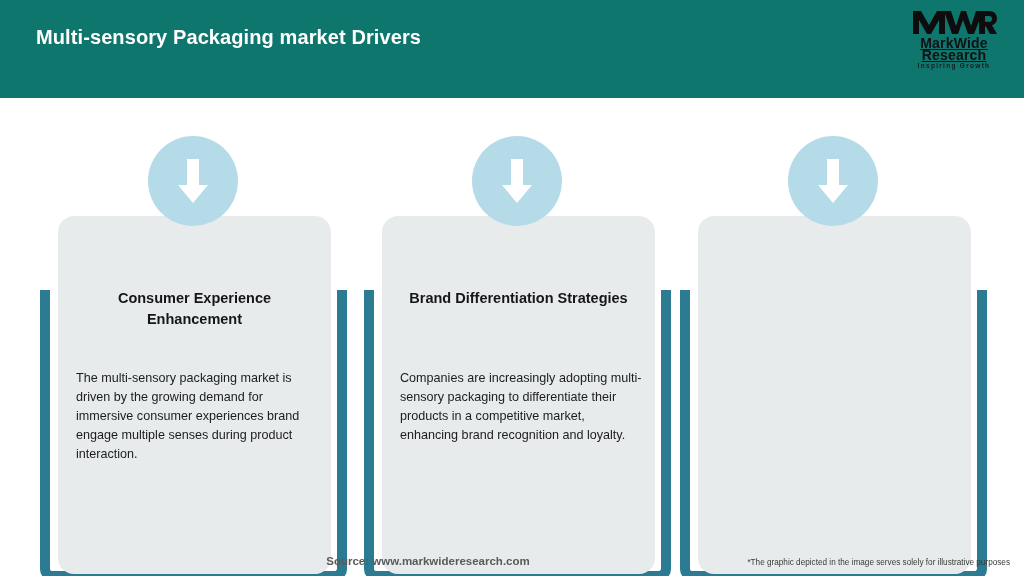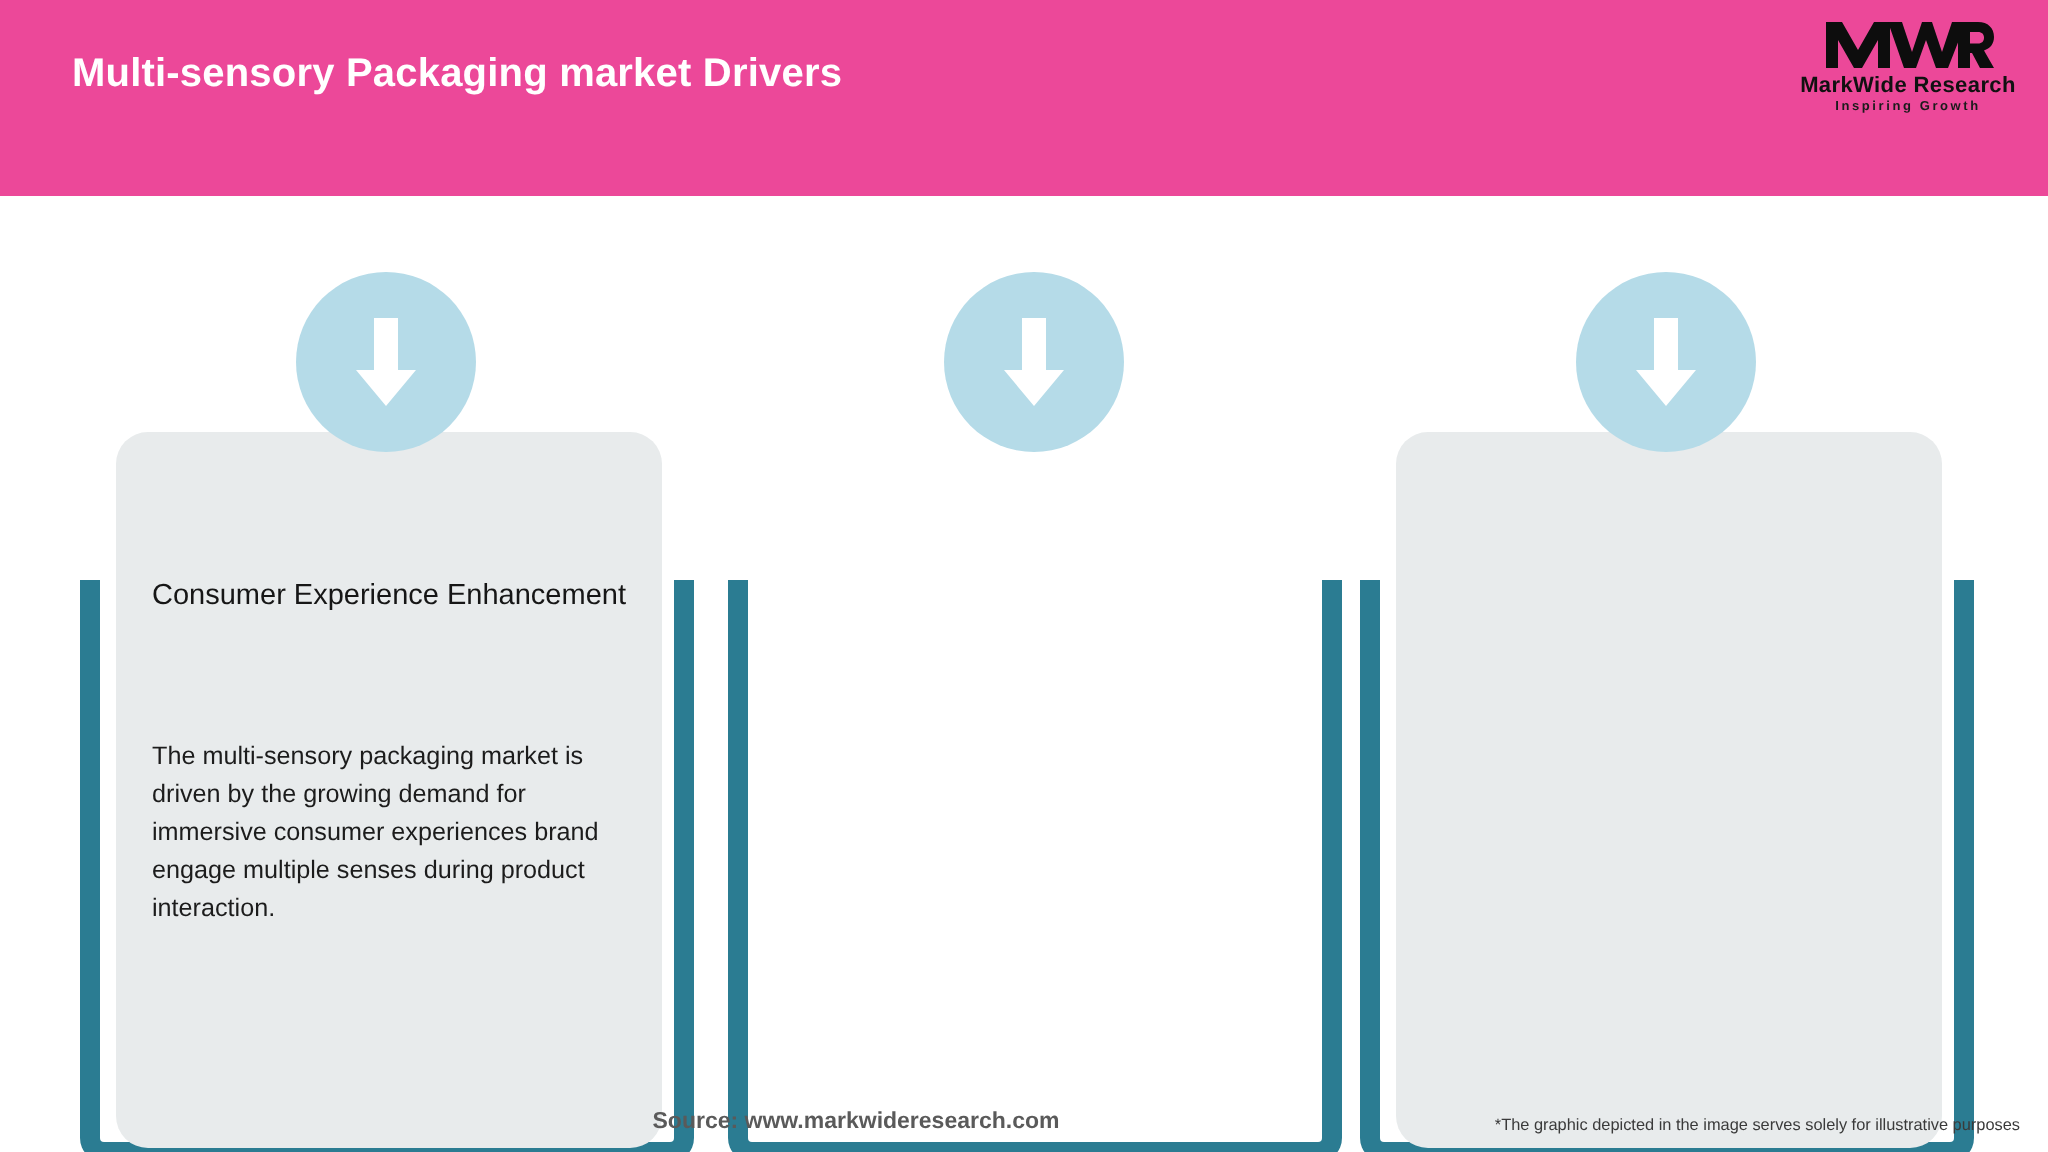--- a/index.html
+++ b/index.html
@@ -23,7 +23,7 @@
     top: 0;
     width: 1024px;
     height: 98px;
-    background: #ec4899;
+    background: #0f766e;
     box-sizing: border-box;
   }
   .header-title {

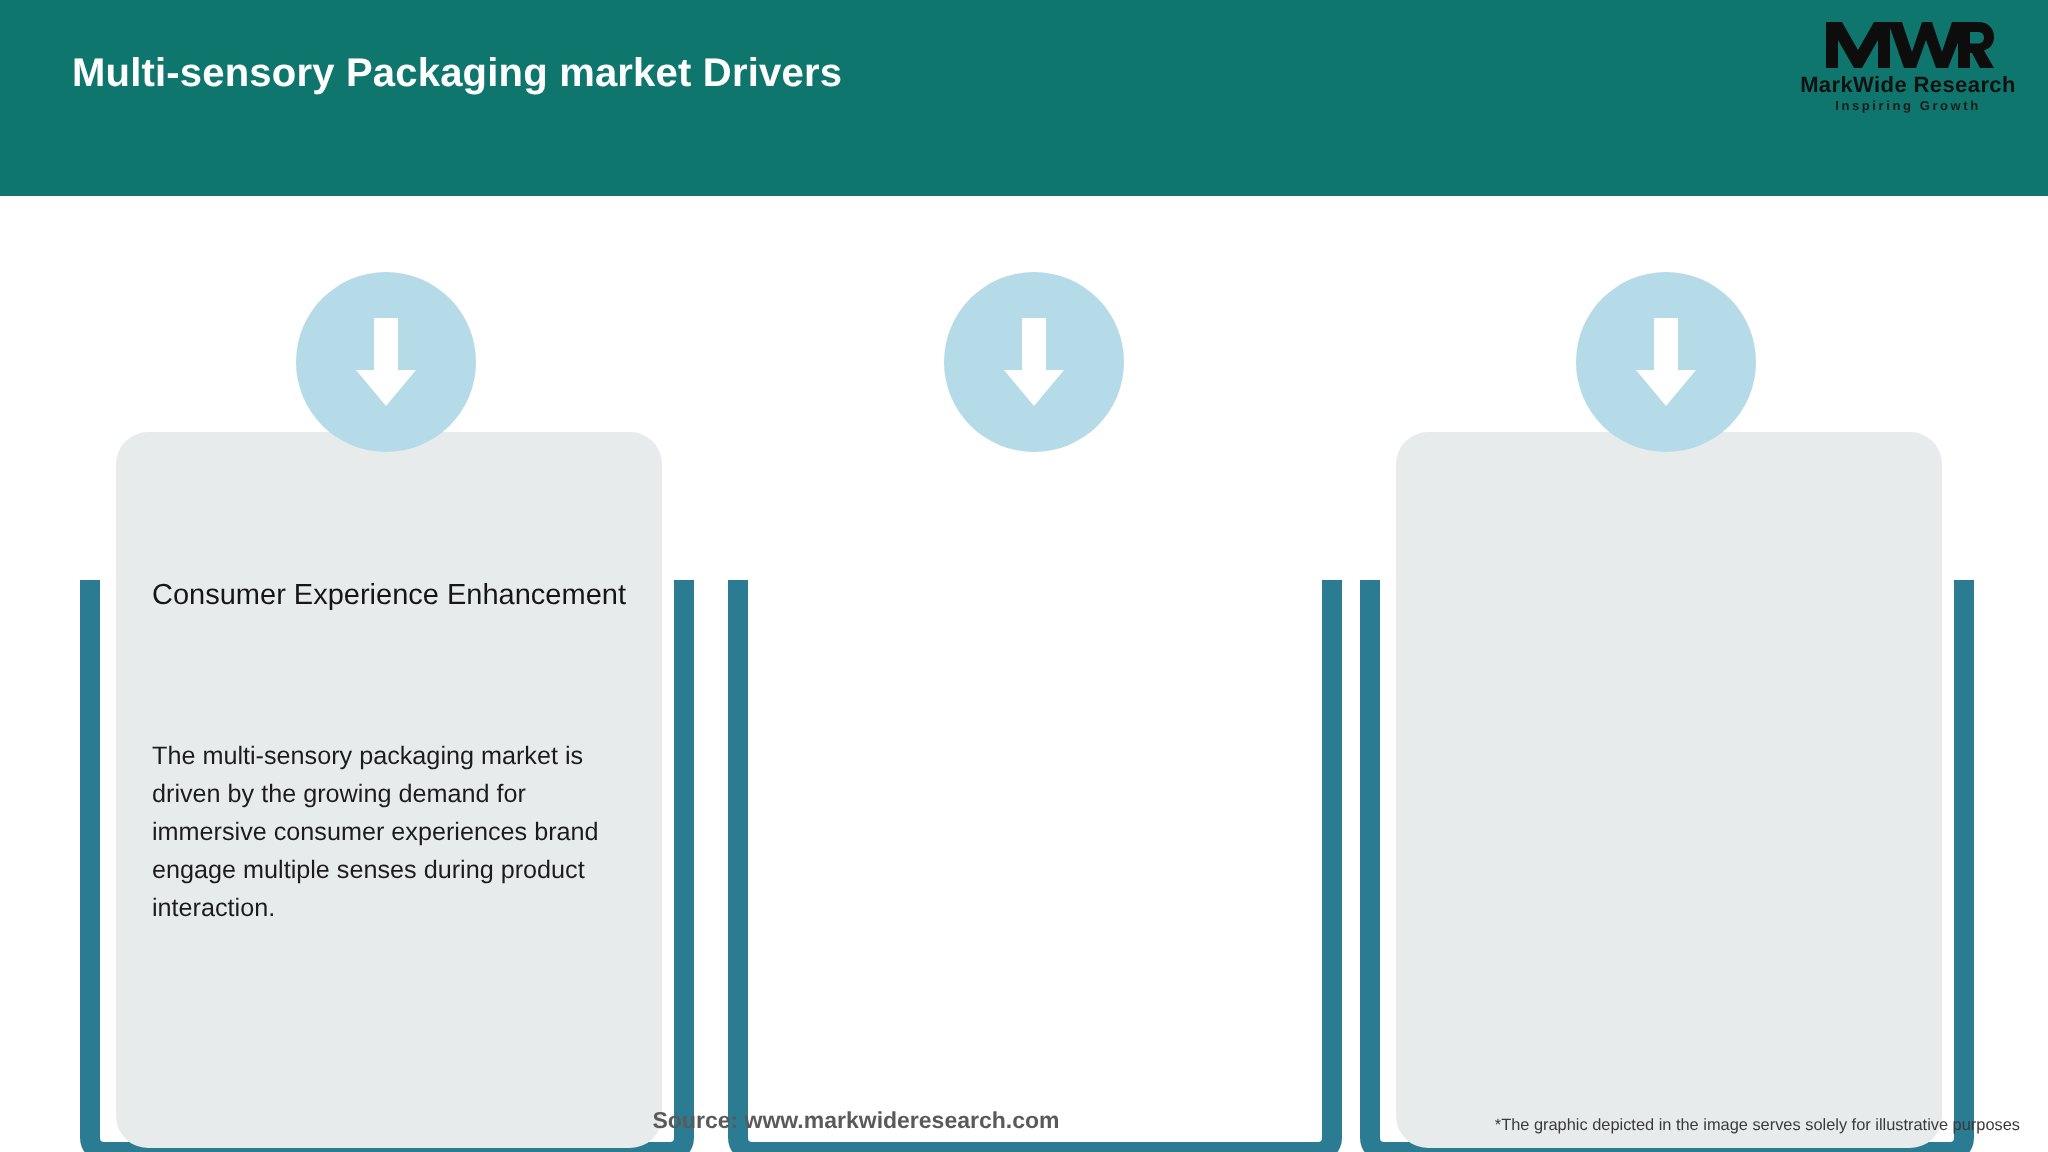--- a/index.html
+++ b/index.html
@@ -54,12 +54,13 @@
   .logo-mark svg { display: block; margin: 0 auto; }
   .logo-name {
     display: block;
-    font-size: 11px;
+    font-size: 14px;
     font-weight: bold;
     color: #111111;
     letter-spacing: 0.2px;
     line-height: 12px;
     margin-top: 1px;
+    text-decoration: underline;
   }
   .logo-tag {
     display: block;

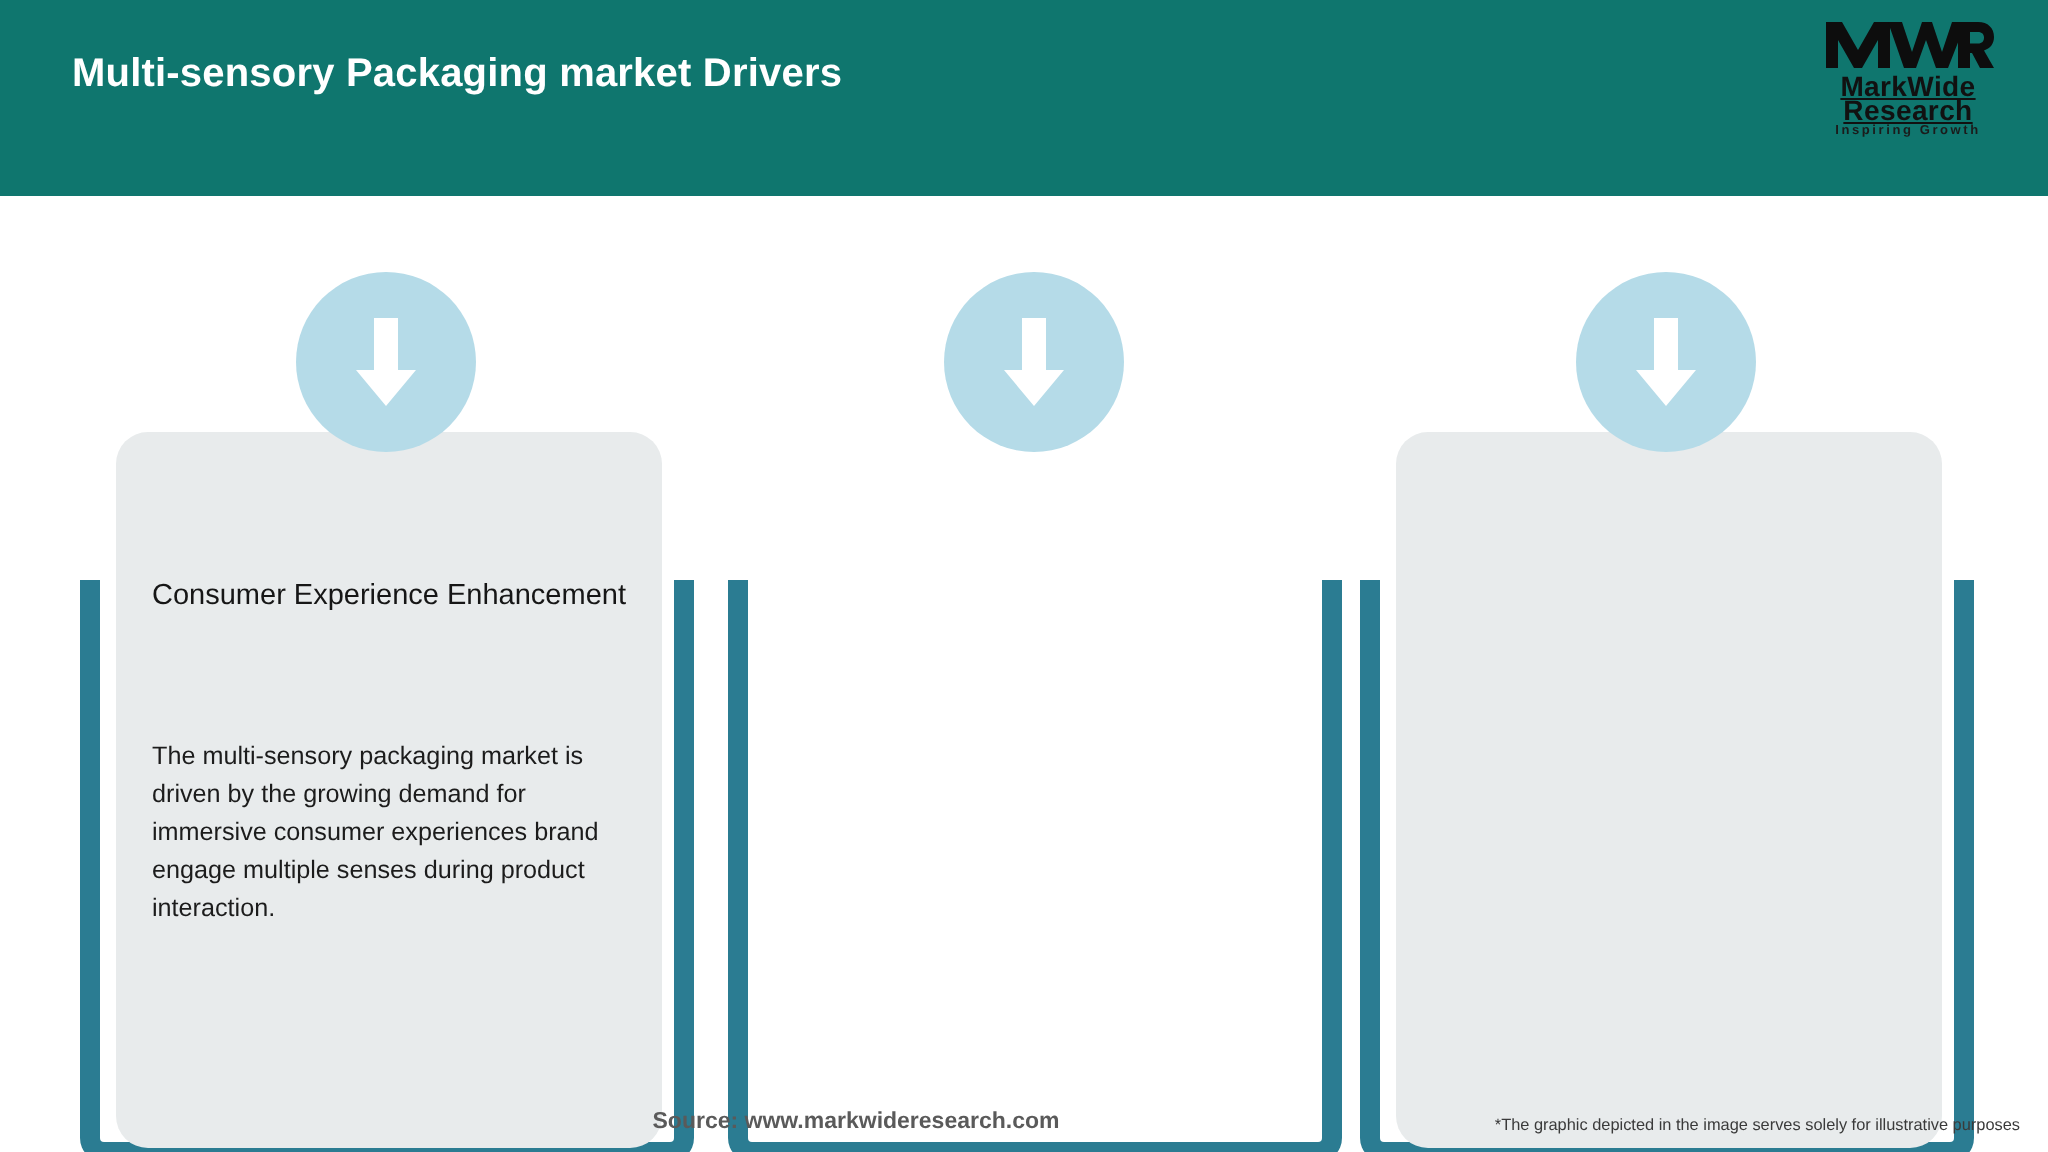--- a/index.html
+++ b/index.html
@@ -139,7 +139,7 @@
     width: 245px;
     text-align: center;
     font-size: 14.5px;
-    font-weight: normal;
+    font-weight: bold;
     color: #161616;
     line-height: 21px;
   }

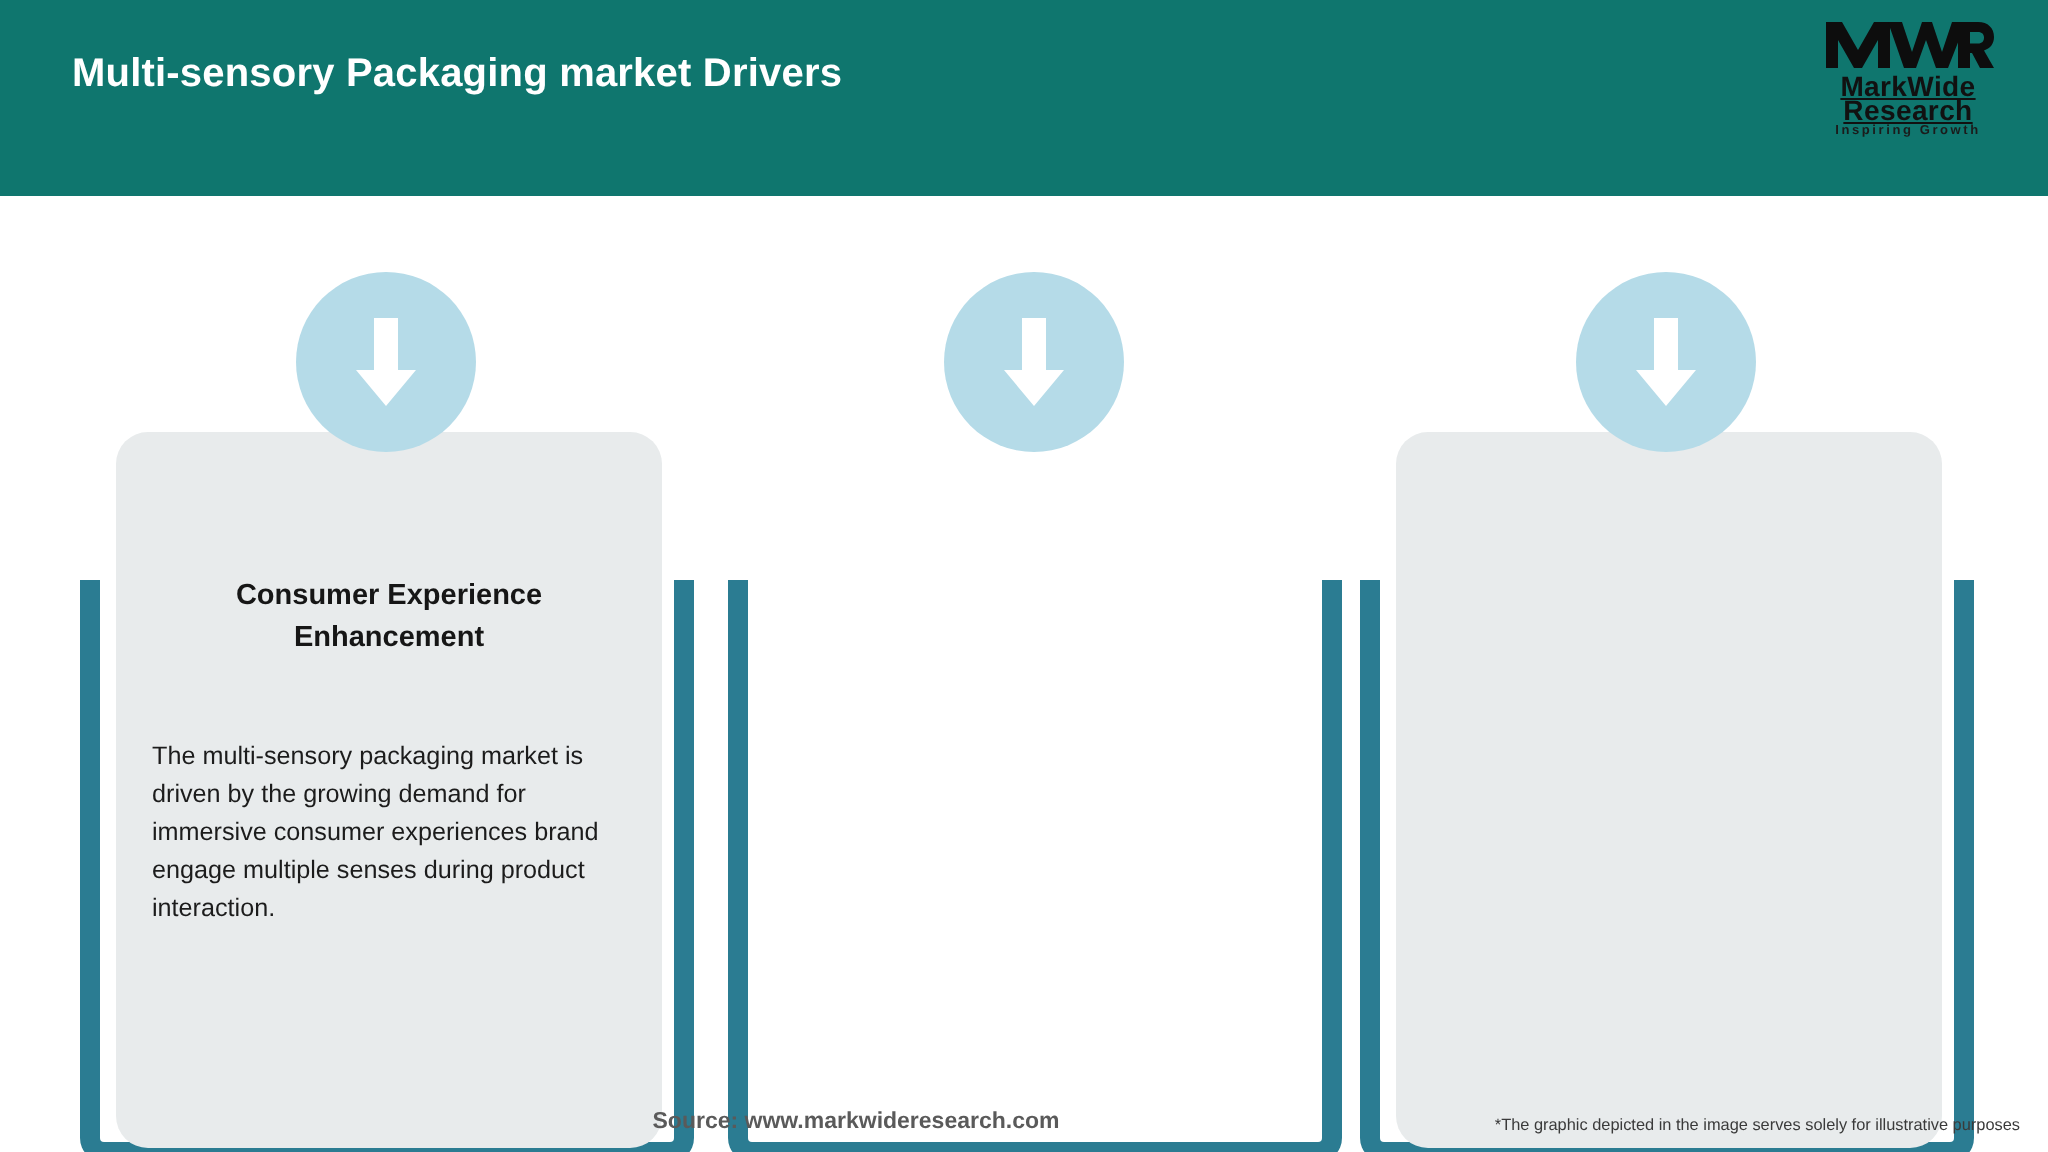--- a/index.html
+++ b/index.html
@@ -213,6 +213,10 @@
 
   <div class="card-wrap c2">
     <div class="frame"></div>
+    <div class="card">
+      <div class="card-title">Brand Differentiation Strategies</div>
+      <div class="card-body">Companies are increasingly adopting multi-sensory packaging to differentiate their products in a competitive market, enhancing brand recognition and loyalty.</div>
+    </div>
     <div class="arrow-badge">
       <svg width="34" height="48" viewBox="0 0 34 48" aria-hidden="true">
         <path d="M11 2 L23 2 L23 28 L32 28 L17 46 L2 28 L11 28 Z" fill="#ffffff"></path>

